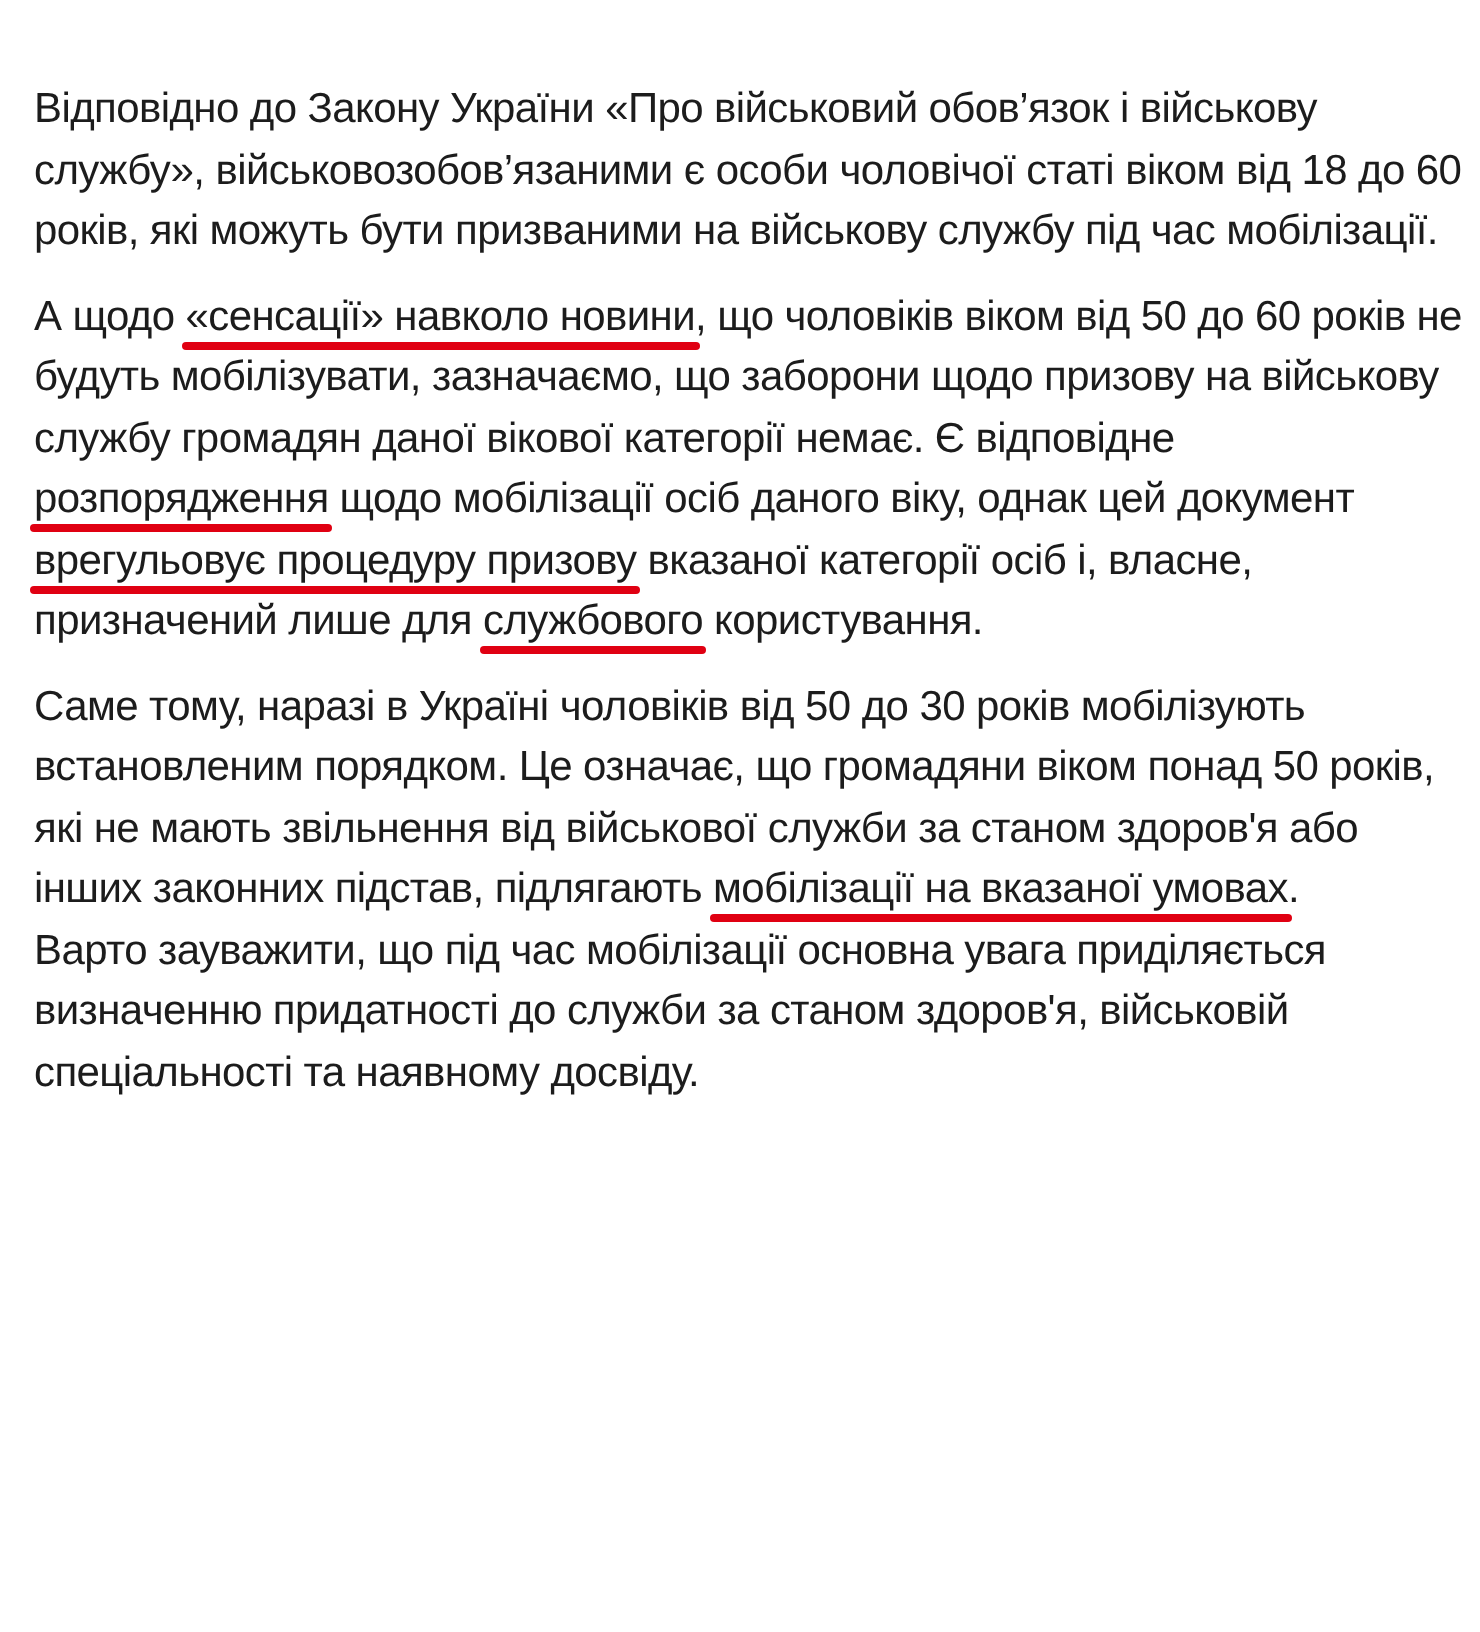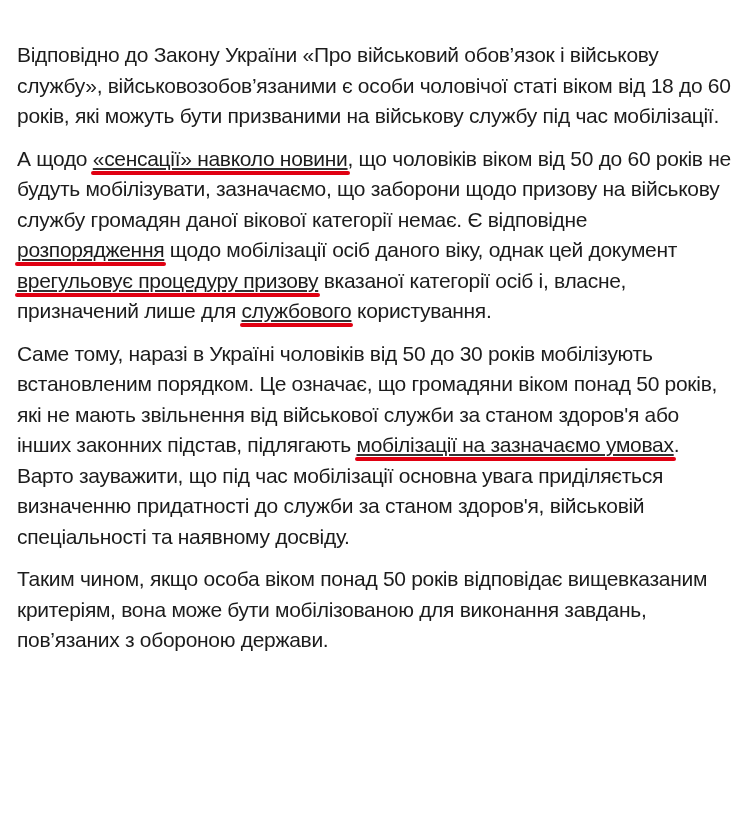--- a/index.html
+++ b/index.html
@@ -14,7 +14,7 @@
   .p { margin: 0 0 12px 0; }
   .p.tight { margin-bottom: 0; }
   .u {
-    text-decoration: underline; text-decoration-color: #333;
+    text-decoration-color: #333;
     text-underline-offset: 2px;
     position: relative;
   }

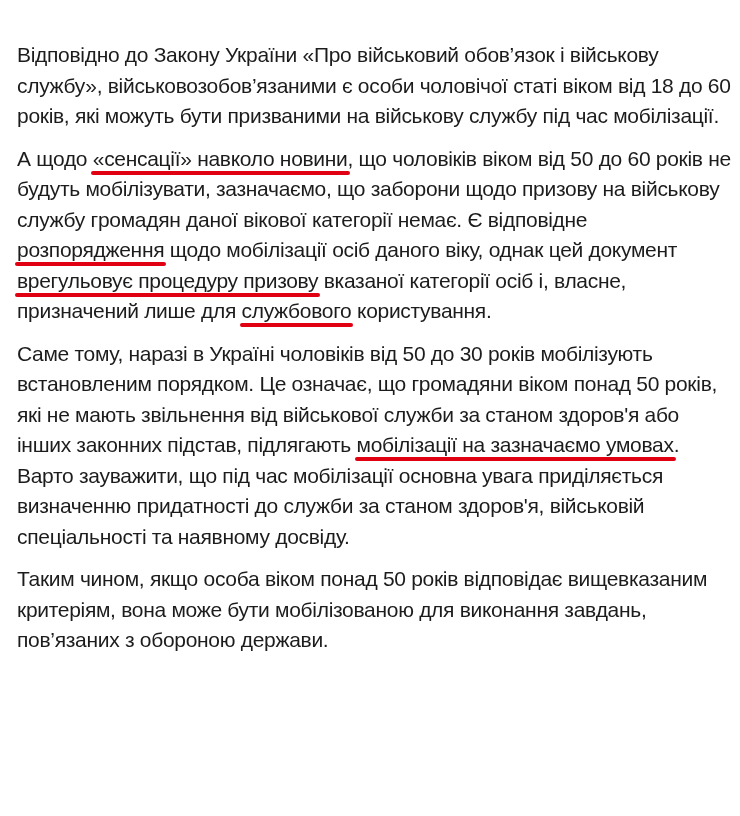--- a/index.html
+++ b/index.html
@@ -34,7 +34,7 @@
     <span>А щодо </span><span class="u">«сенсації» навколо новини</span><span>, що чоловіків віком від 50 до 60 років не будуть мобілізувати, зазначаємо, що заборони щодо призову на військову службу громадян даної вікової категорії немає. Є відповідне </span><span class="u">розпорядження</span><span> щодо мобілізації осіб даного віку, однак цей документ </span><span class="u">врегульовує процедуру призову</span><span> вказаної категорії осіб і, власне, призначений лише для </span><span class="u">службового</span><span> користування.</span>
   </p>
   <p class="p tight">
-    <span>Саме тому, наразі в Україні чоловіків від 50 до 30 років мобілізують встановленим порядком. Це означає, що громадяни віком понад 50 років, які не мають звільнення від військової служби за станом здоров'я або інших законних підстав, підлягають </span><span class="u">мобілізації на зазначаємо умовах</span><span>.</span>
+    <span>Саме тому, наразі в Україні чоловіків від 50 до 30 років мобілізують встановленим порядком. Це означає, що громадяни віком понад 50 років, які не мають звільнення від військової служби за станом здоров'я або інших законних підстав, підлягають </span><span class="u">мобілізації на вказаної умовах</span><span>.</span>
   </p>
   <p class="p">
     <span>Варто зауважити, що під час мобілізації основна увага приділяється визначенню придатності до служби за станом здоров'я, військовій спеціальності та наявному досвіду.</span>

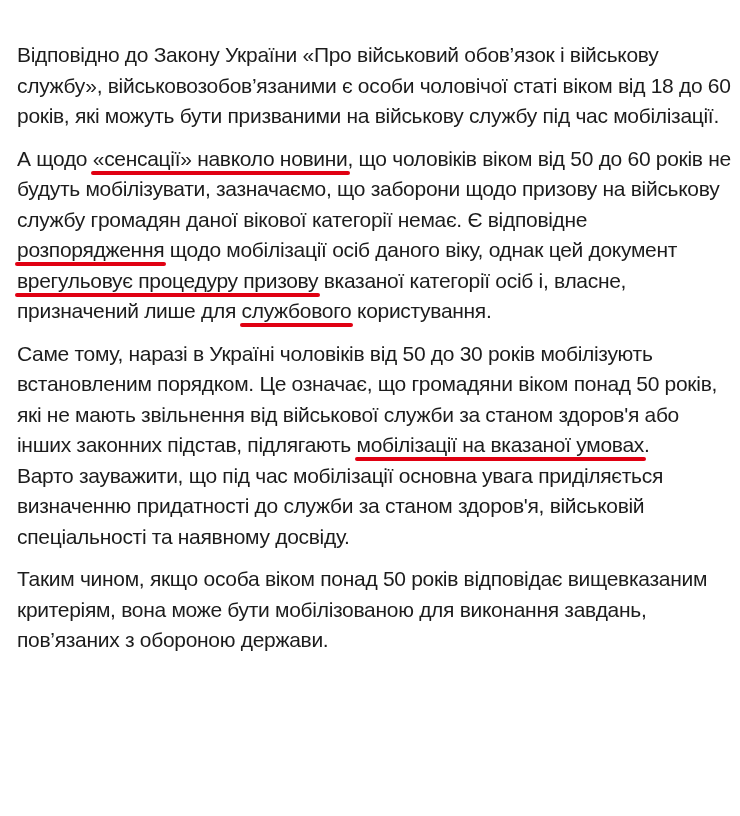--- a/index.html
+++ b/index.html
@@ -39,9 +39,6 @@
   <p class="p">
     <span>Варто зауважити, що під час мобілізації основна увага приділяється визначенню придатності до служби за станом здоров'я, військовій спеціальності та наявному досвіду.</span>
   </p>
-  <p class="p">
-    <span>Таким чином, якщо особа віком понад 50 років відповідає вищевказаним критеріям, вона може бути мобілізованою для виконання завдань, пов’язаних з обороною держави.</span>
-  </p>
 </div>
 
 </body></html>

